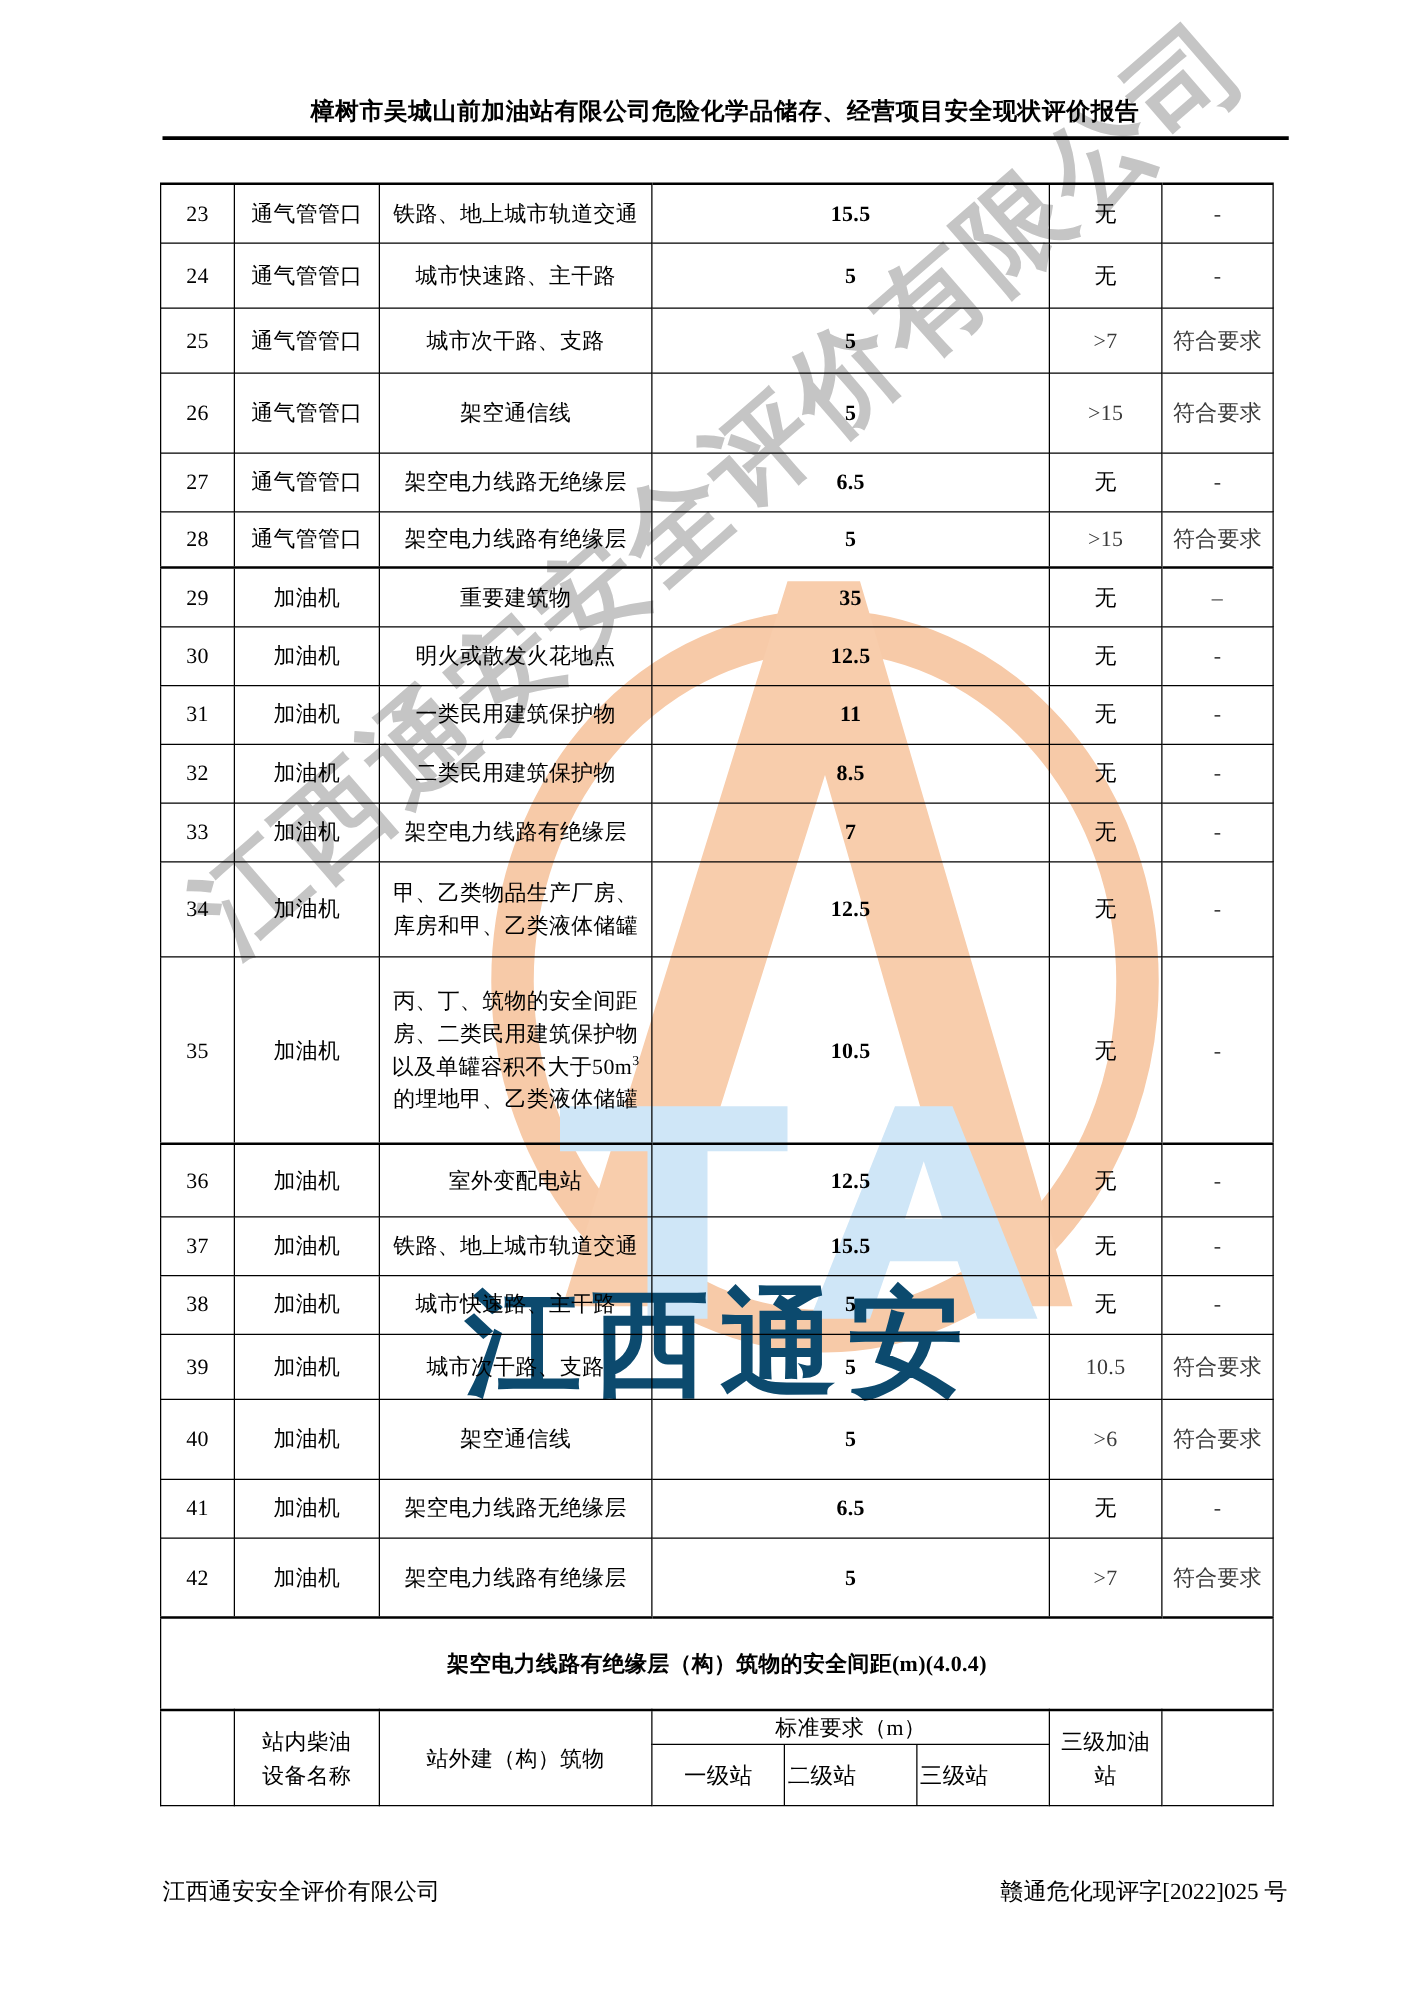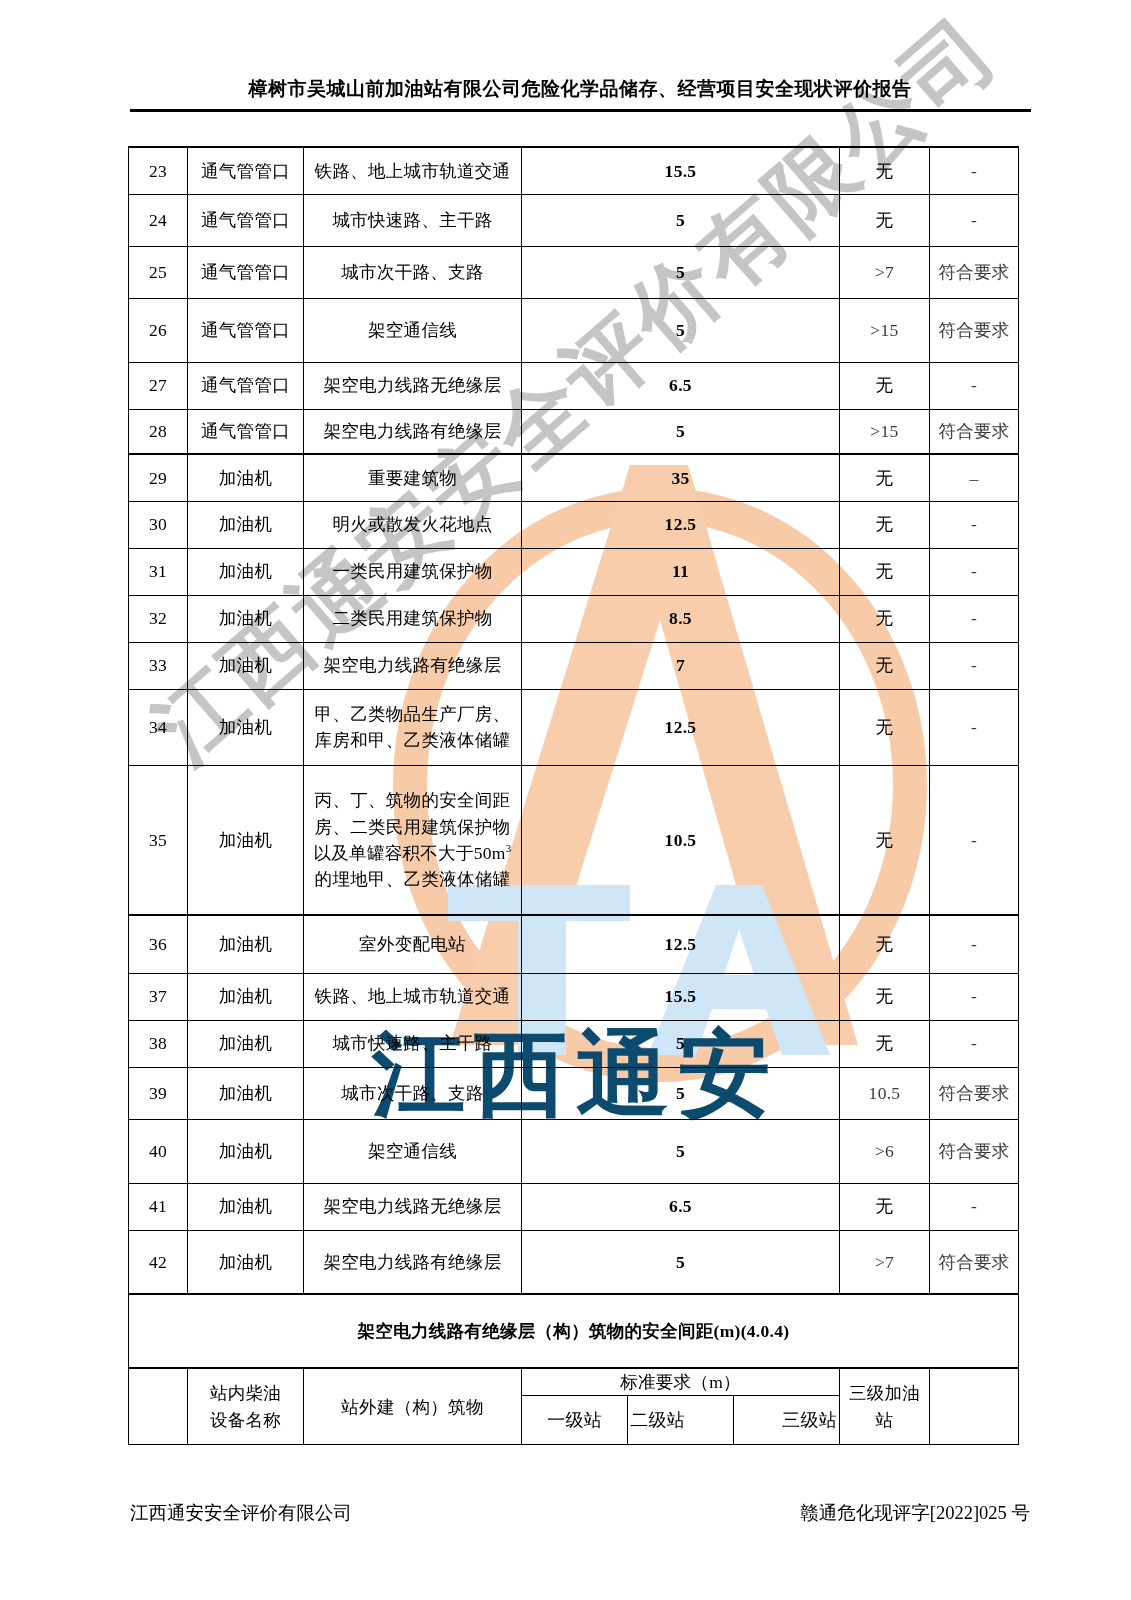--- a/index.html
+++ b/index.html
@@ -443,7 +443,7 @@
                     <tr>
                   <td style="border:0; border-right:1px solid #000; text-align:center; font-size:18px;">一级站</td>
                   <td style="border:0; border-right:1px solid #000; text-align:left; font-size:18px;font-family:Liberation Serif, serif;">二级站</td>
-                  <td style="border:0; text-align:right; font-size:18px;margin-left:35px;">三级站</td>
+                  <td style="border:0; text-align:left; font-size:18px;margin-left:35px;">三级站</td>
                 </tr>
               </tbody>
                 </table>

